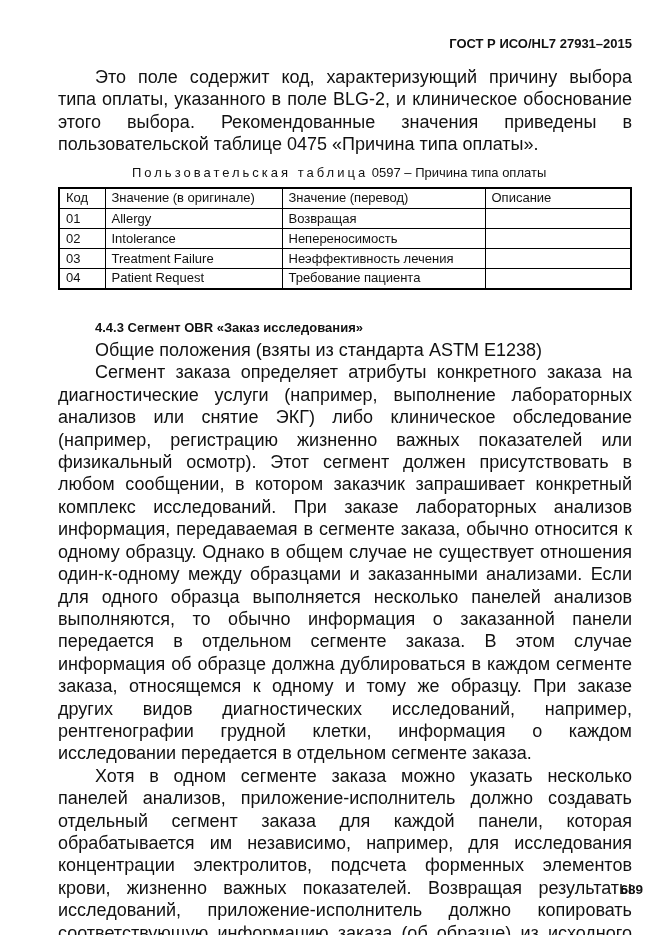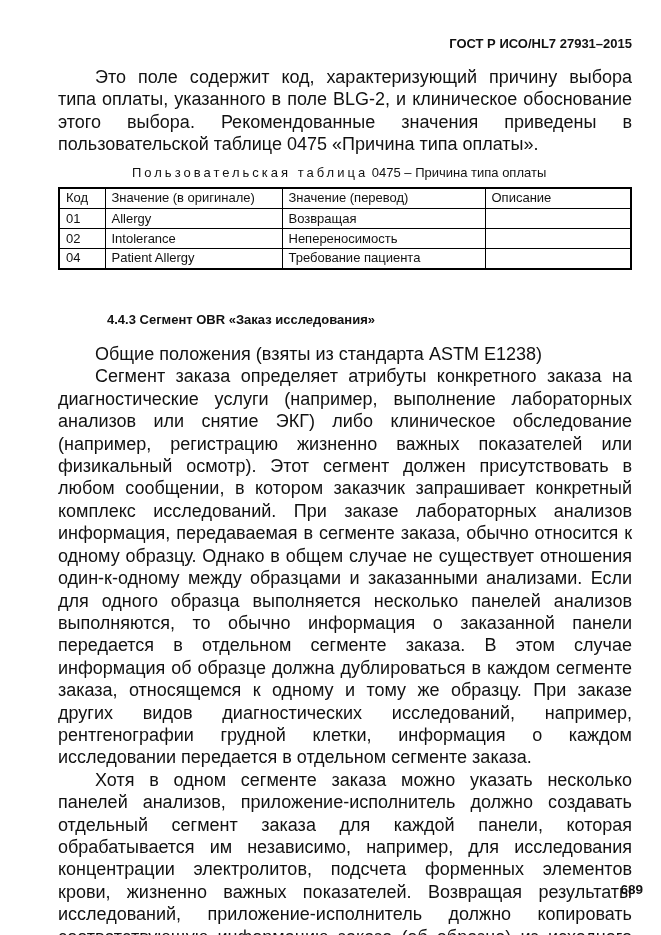--- a/index.html
+++ b/index.html
@@ -88,7 +88,7 @@
 
   <div class="table-caption">
     <span class="spaced">Пользовательская таблица</span>
-    <span>0475  –  Причина типа оплаты</span>
+    <span>0597  –  Причина типа оплаты</span>
   </div>
 
   <table class="user-table">

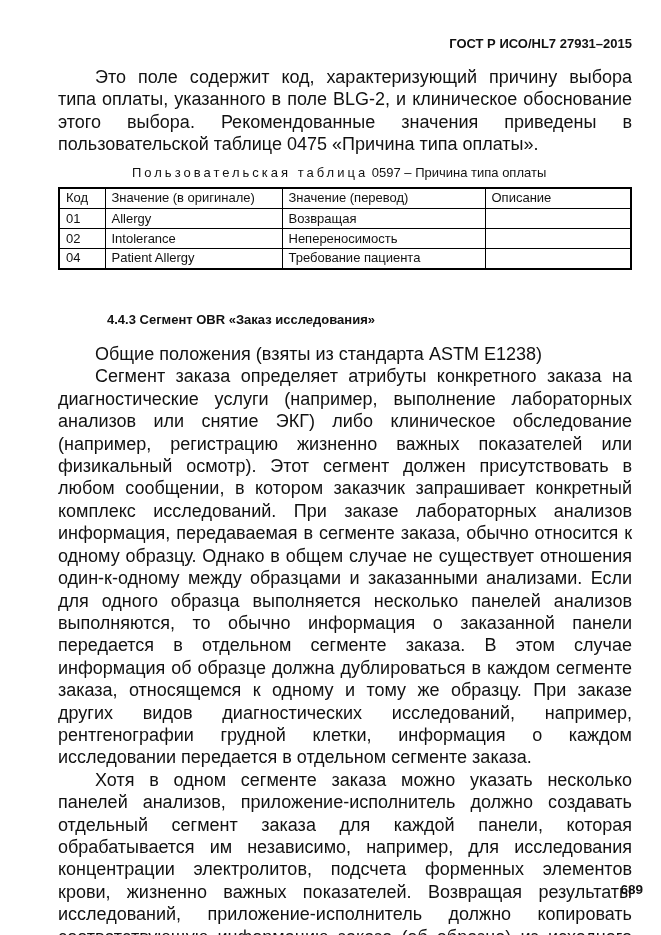--- a/index.html
+++ b/index.html
@@ -120,6 +120,12 @@
         <td></td>
       </tr>
       <tr>
+        <td>03</td>
+        <td>Treatment Failure</td>
+        <td>Неэффективность лечения</td>
+        <td></td>
+      </tr>
+      <tr>
         <td>04</td>
         <td>Patient Allergy</td>
         <td>Требование пациента</td>

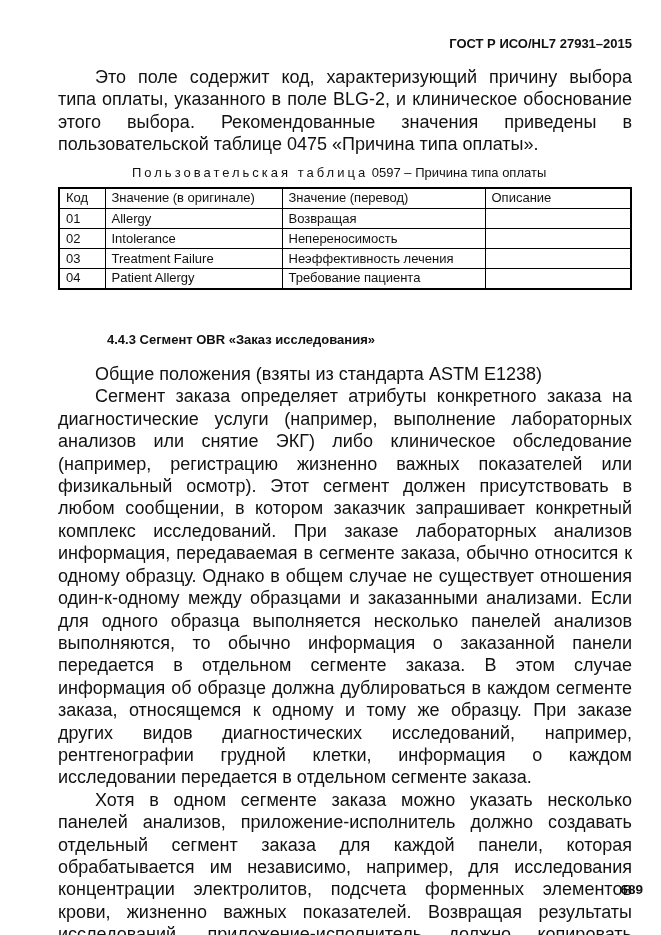--- a/index.html
+++ b/index.html
@@ -127,7 +127,7 @@
       </tr>
       <tr>
         <td>04</td>
-        <td>Patient Allergy</td>
+        <td>Patient Request</td>
         <td>Требование пациента</td>
         <td></td>
       </tr>

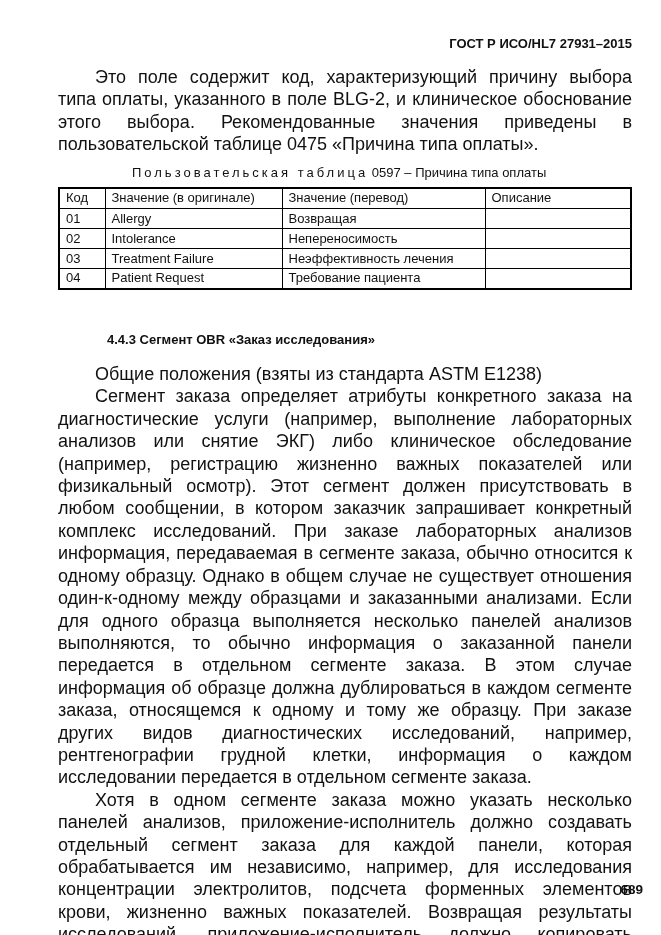--- a/index.html
+++ b/index.html
@@ -63,7 +63,7 @@
     font-size: 13px;
     font-weight: 700;
     line-height: 22.4px;
-    margin: 12px;
+    margin: 0;
     padding-top: 27px;
     text-indent: 37px;
   }

